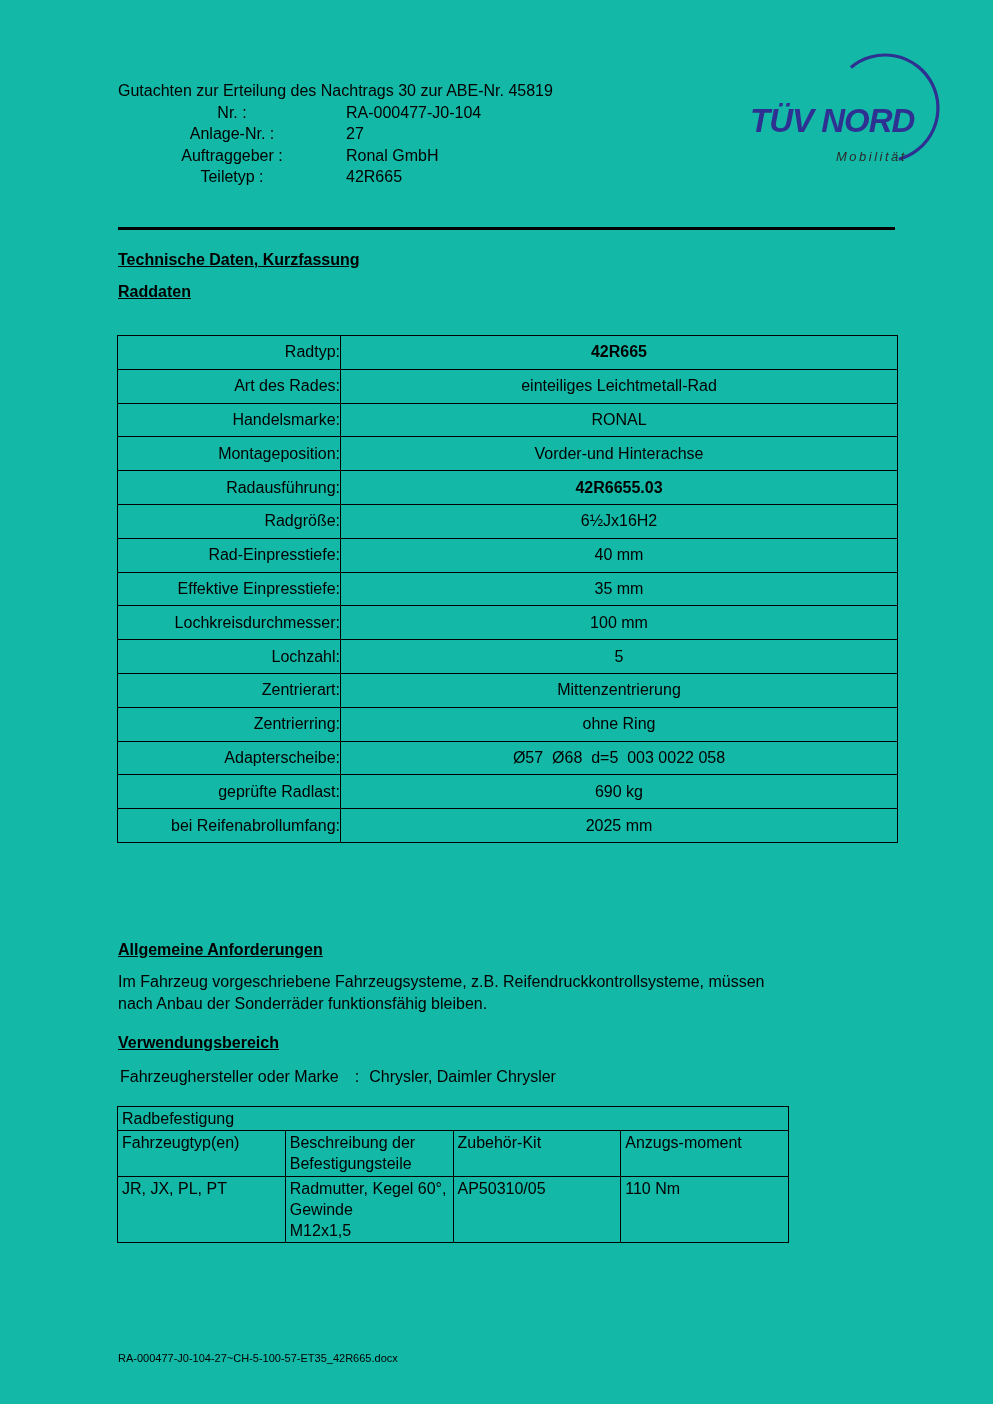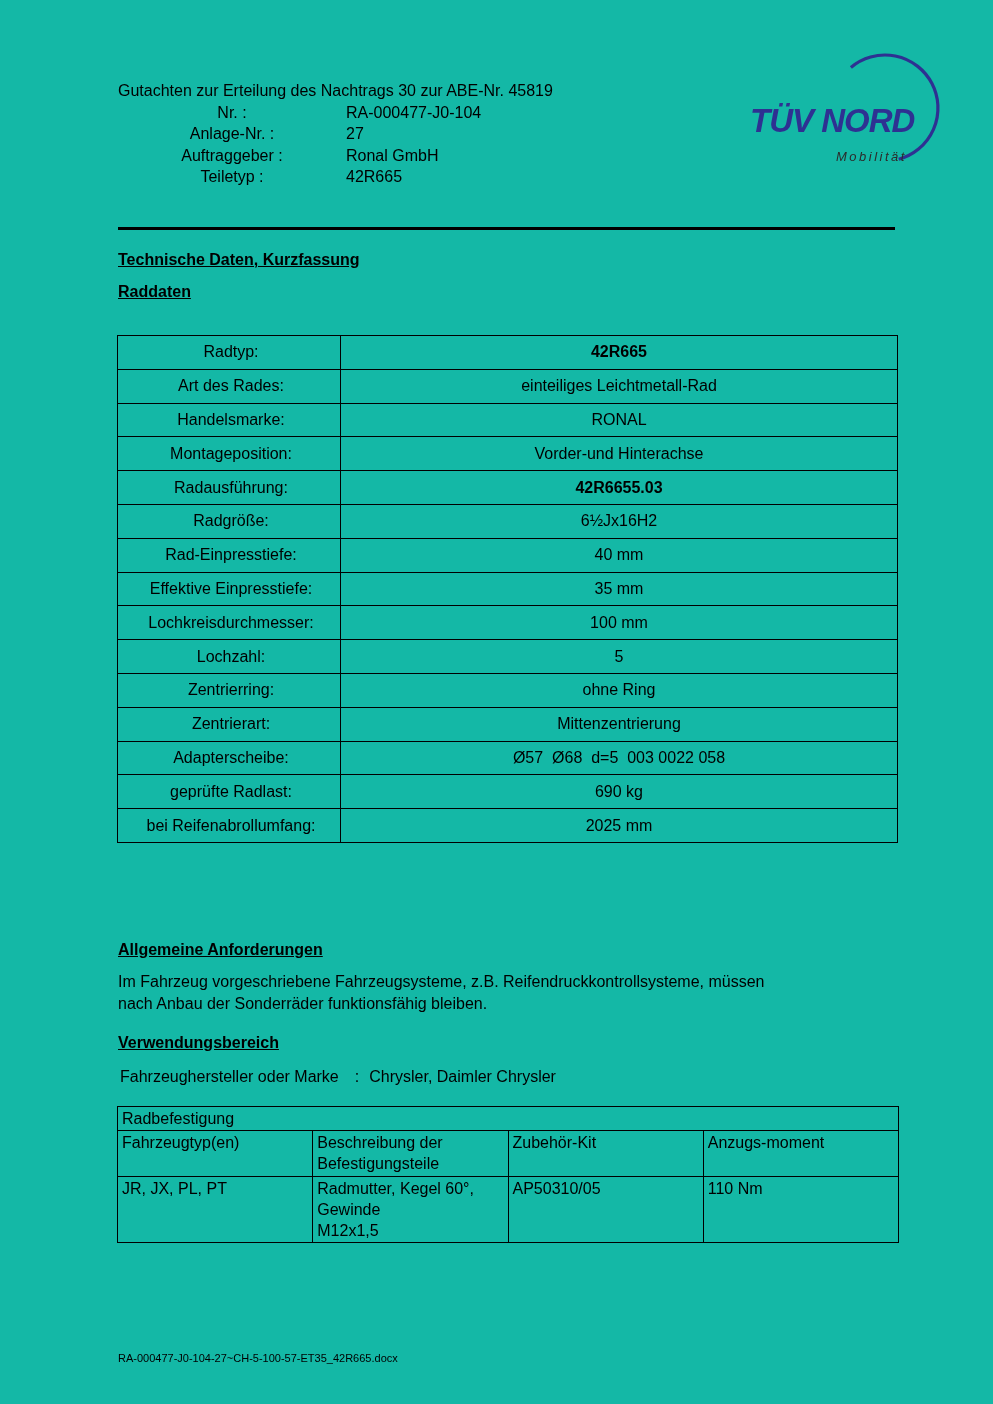--- a/index.html
+++ b/index.html
@@ -48,7 +48,7 @@
   table { border-collapse: collapse; table-layout: fixed; }
   .raddaten { position: absolute; left: 117px; top: 335px; width: 781px; }
   .raddaten td { border: 1.5px solid #000; height: 33.8px; vertical-align: middle; }
-  .raddaten td.lbl { width: 223px; text-align: center; padding-left: 4px; }
+  .raddaten td.lbl { width: 223px; text-align: right; padding-left: 4px; }
   .raddaten td.val { text-align: center; white-space: pre-wrap; }
   .raddaten td.val.b { font-weight: bold; }
 

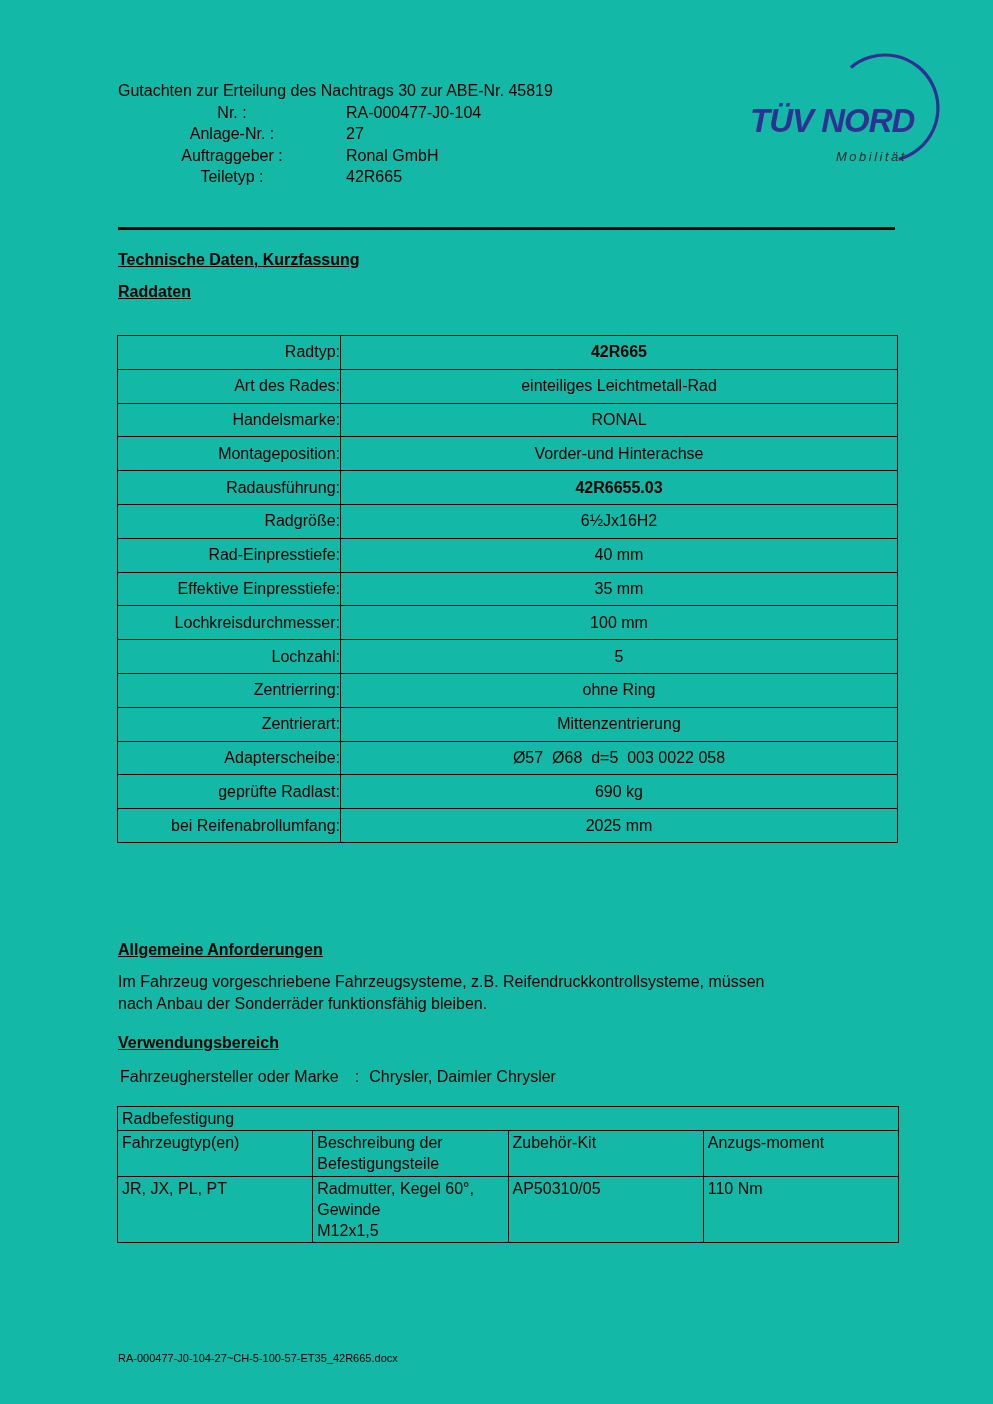--- a/index.html
+++ b/index.html
@@ -154,12 +154,12 @@
         <td class="val">5</td>
       </tr>
       <tr>
+        <td class="lbl">Zentrierart:</td>
+        <td class="val">Mittenzentrierung</td>
+      </tr>
+      <tr>
         <td class="lbl">Zentrierring:</td>
         <td class="val">ohne Ring</td>
-      </tr>
-      <tr>
-        <td class="lbl">Zentrierart:</td>
-        <td class="val">Mittenzentrierung</td>
       </tr>
       <tr>
         <td class="lbl">Adapterscheibe:</td>

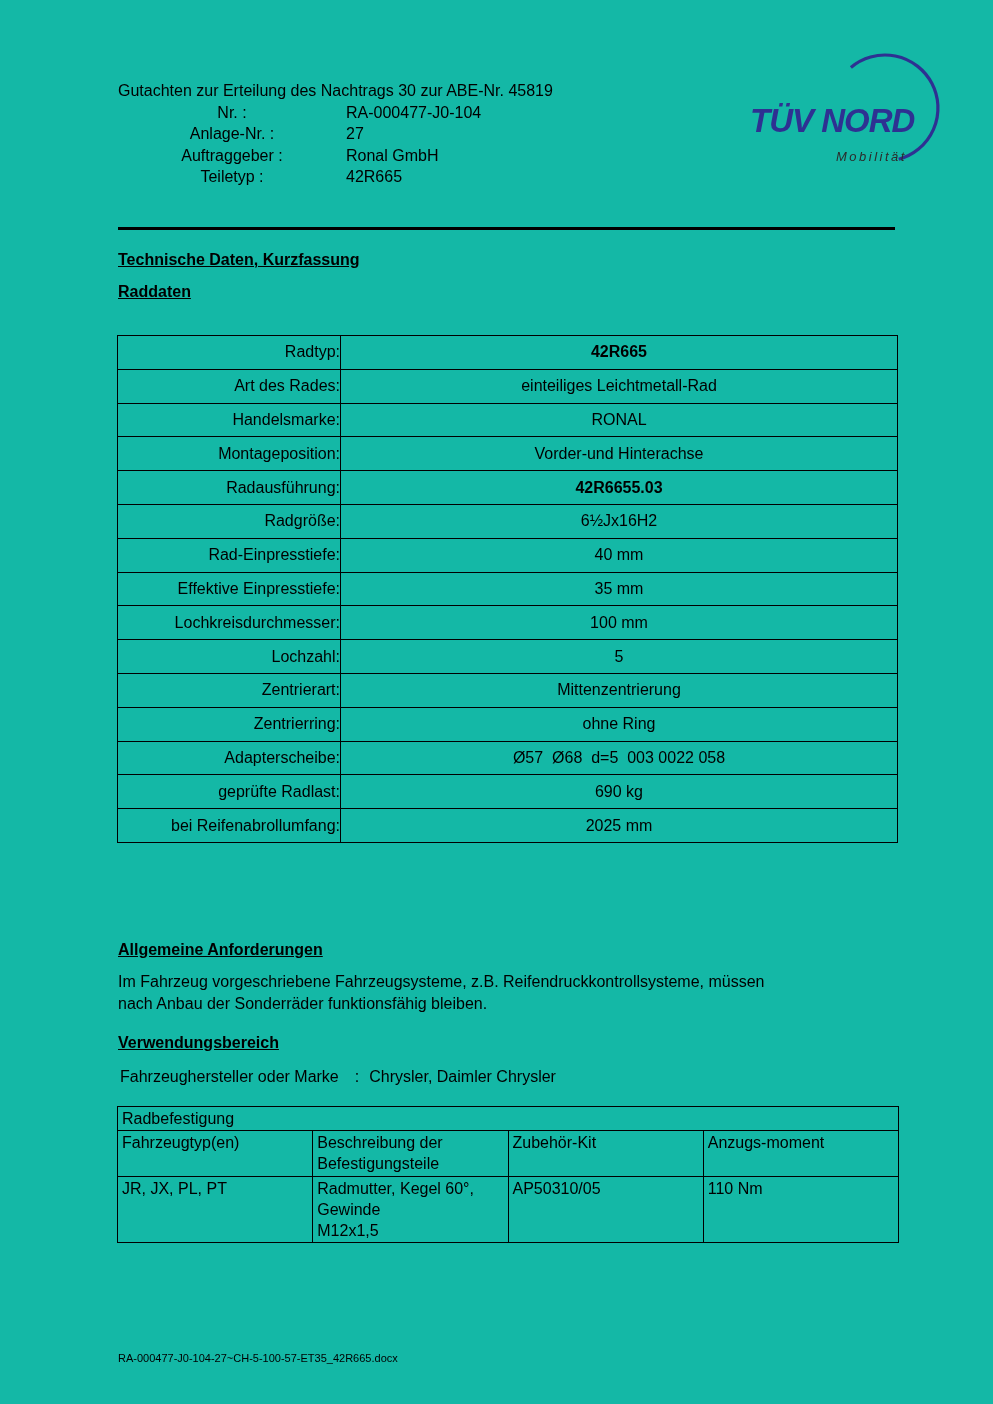--- a/index.html
+++ b/index.html
@@ -60,7 +60,7 @@
   .hersteller-line .sep { padding: 0 10px 0 16px; }
 
   
-  .befestigung { position: absolute; left: 117px; top: 1106px; width: 782px; border-radius: 15px; }
+  .befestigung { position: absolute; left: 117px; top: 1106px; width: 672px; border-radius: 15px; }
   .befestigung td { border: 1.5px solid #000; vertical-align: top; text-align: left; padding: 1px 4px; line-height: 21px; }
   .befestigung .c1 { width: 268px; }
   .befestigung .c2 { width: 327px; white-space: pre-line; }

